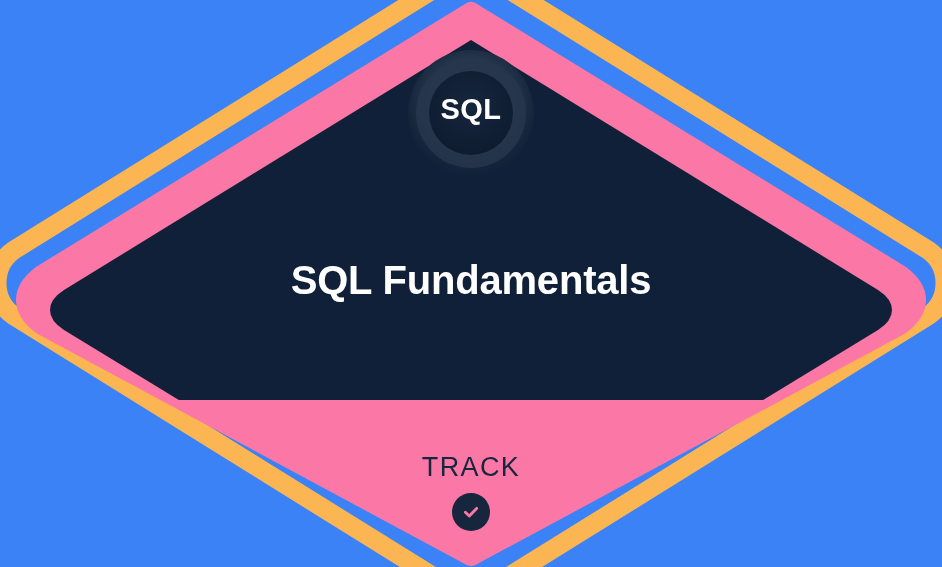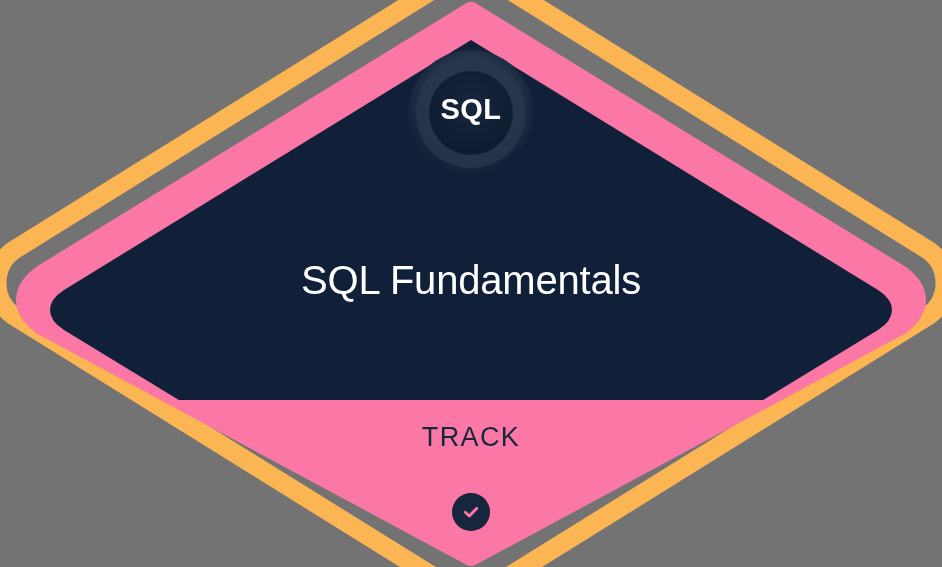--- a/index.html
+++ b/index.html
@@ -19,7 +19,7 @@
     position: relative;
     width: 942px;
     height: 567px;
-    background: #737373;
+    background: #3b82f6;
   }
 
   #badge-svg {

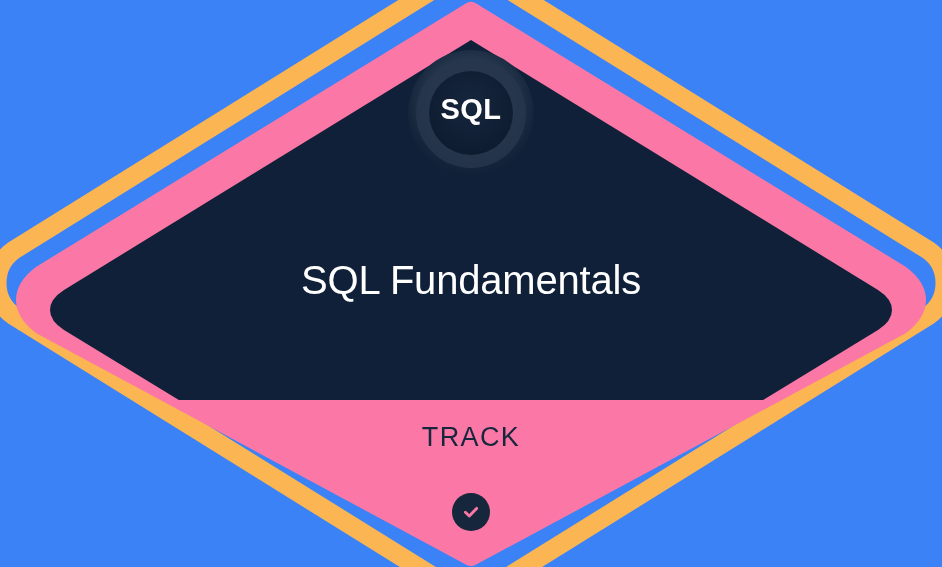--- a/index.html
+++ b/index.html
@@ -54,7 +54,7 @@
     top: 258px;
     text-align: center;
     font-size: 40px;
-    font-weight: normal;
+    font-weight: bold;
     letter-spacing: -0.2px;
     color: #ffffff;
     font-family: "Liberation Sans", sans-serif;

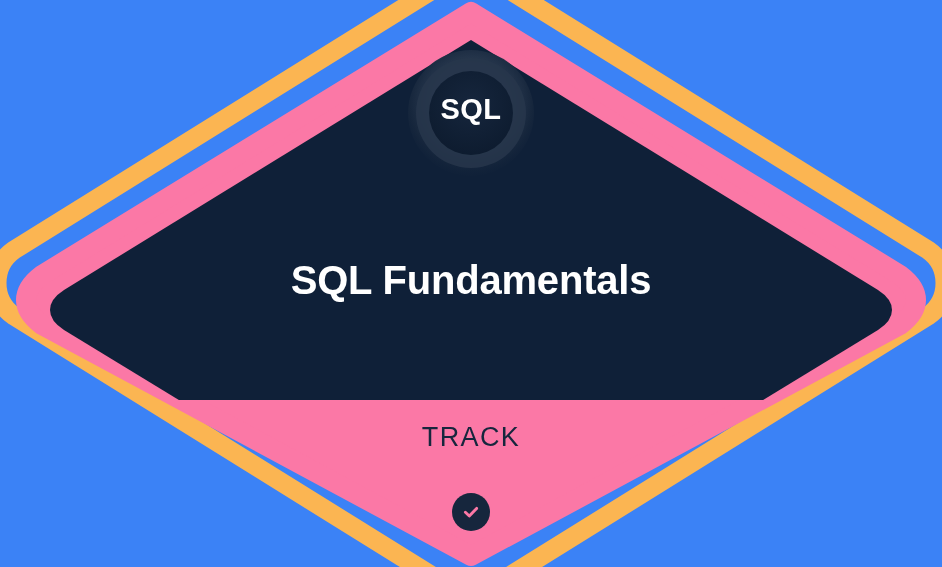--- a/index.html
+++ b/index.html
@@ -75,6 +75,7 @@
     line-height: 34px;
     color: #16263d;
     font-family: "Liberation Sans", sans-serif;
+    margin-top: 30px;
   }
 
   #check-badge {

